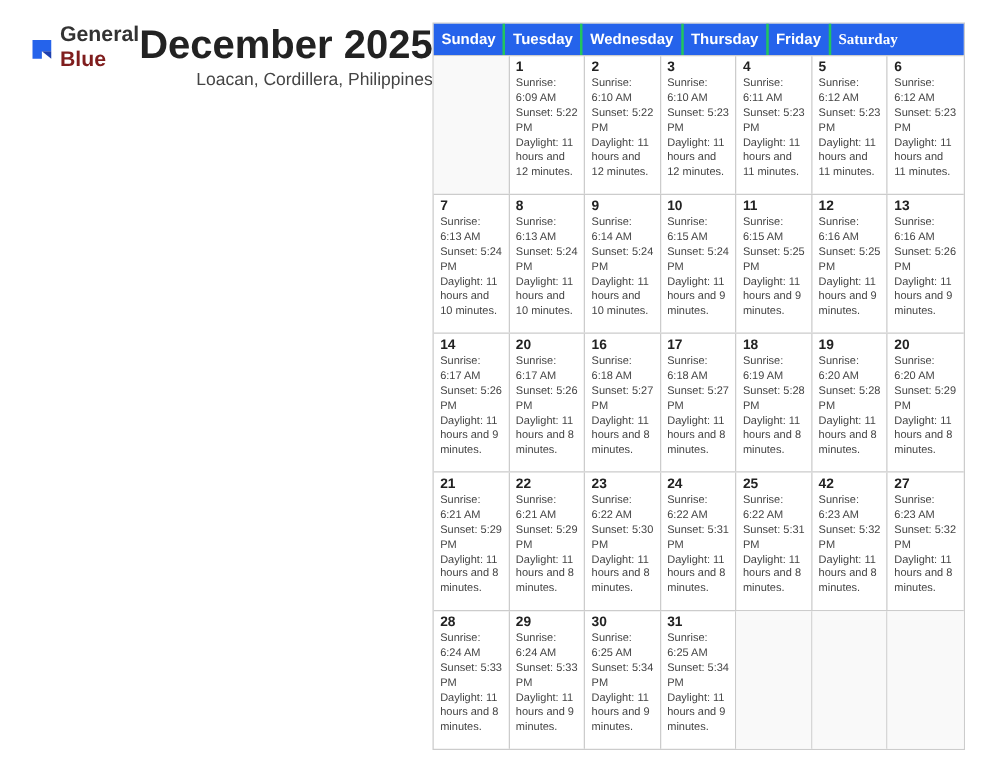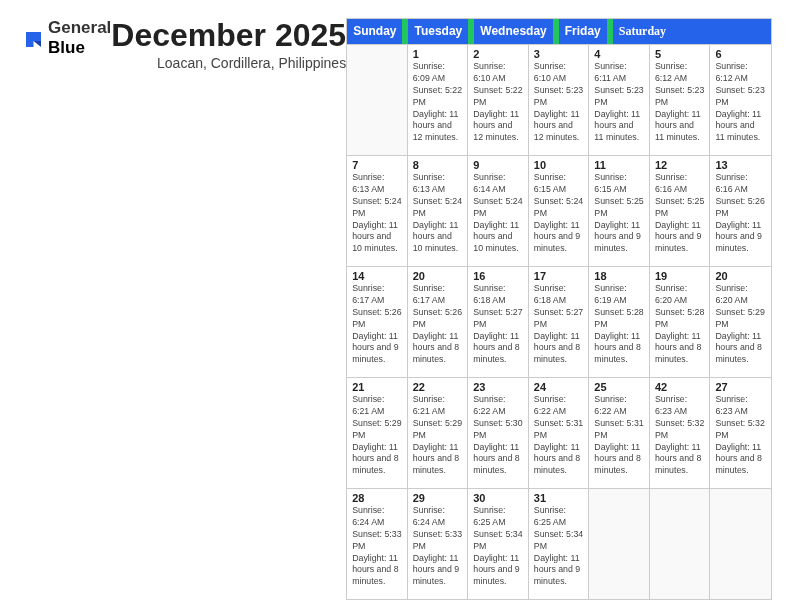--- a/index.html
+++ b/index.html
@@ -62,7 +62,7 @@
       font-size: 12px;
       font-weight: bold;
       padding: 5px 6px;
-      border-right: 6px solid #22c55e;
+      border-right: 2px solid #22c55e;
       text-align: left;
     }
     .cal-header-cell:last-child { border-right: none; font-family: Liberation Serif, serif; }

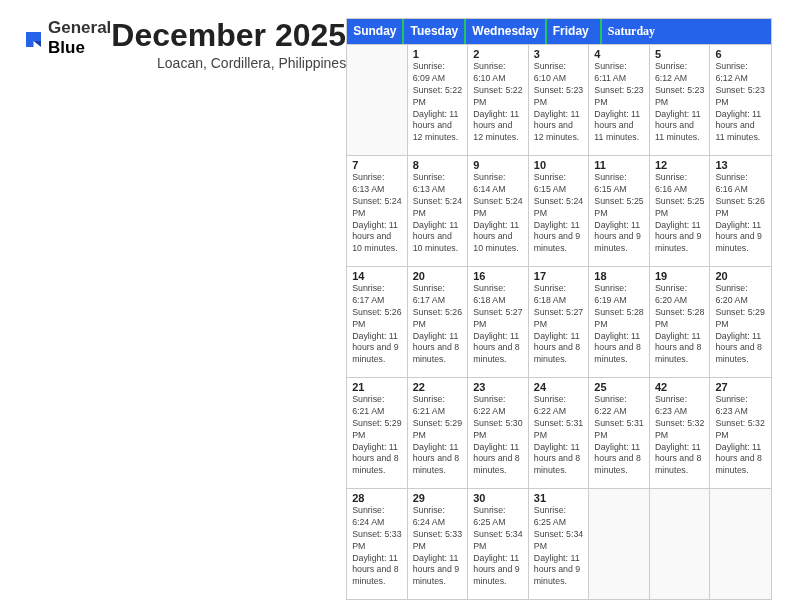--- a/index.html
+++ b/index.html
@@ -125,6 +125,7 @@
         <div class="cal-header-cell">Sunday</div>
         <div class="cal-header-cell">Tuesday</div>
         <div class="cal-header-cell">Wednesday</div>
+        <div class="cal-header-cell">Thursday</div>
         <div class="cal-header-cell">Friday</div>
         <div class="cal-header-cell">Saturday</div>
       </div>

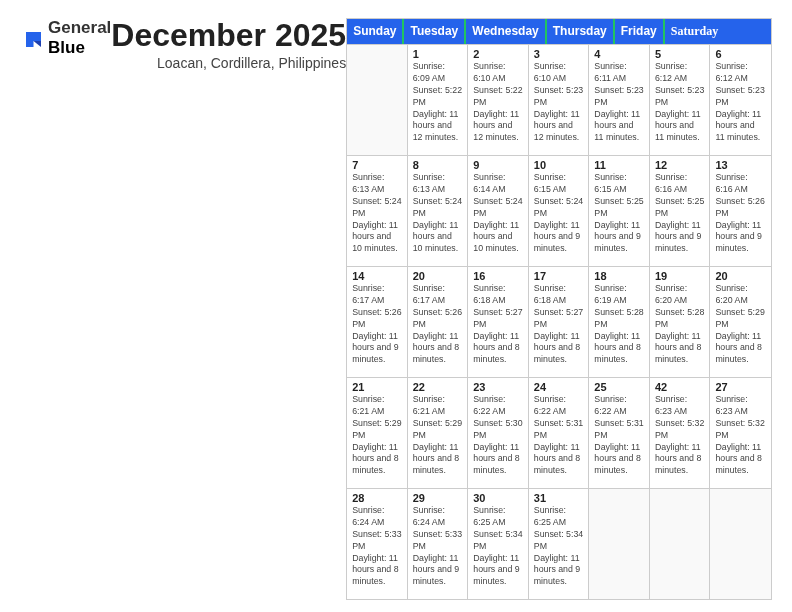--- a/index.html
+++ b/index.html
@@ -111,7 +111,7 @@
       </svg>
       <div>
         <span style="font-size:17px;font-weight:bold;color:#333;">General</span><br>
-        <span style="font-size:17px;font-weight:bold;color:#000000;">Blue</span>
+        <span style="font-size:17px;font-weight:bold;color:#7f1d1d;">Blue</span>
       </div>
     </div>
     <div class="title-block">

